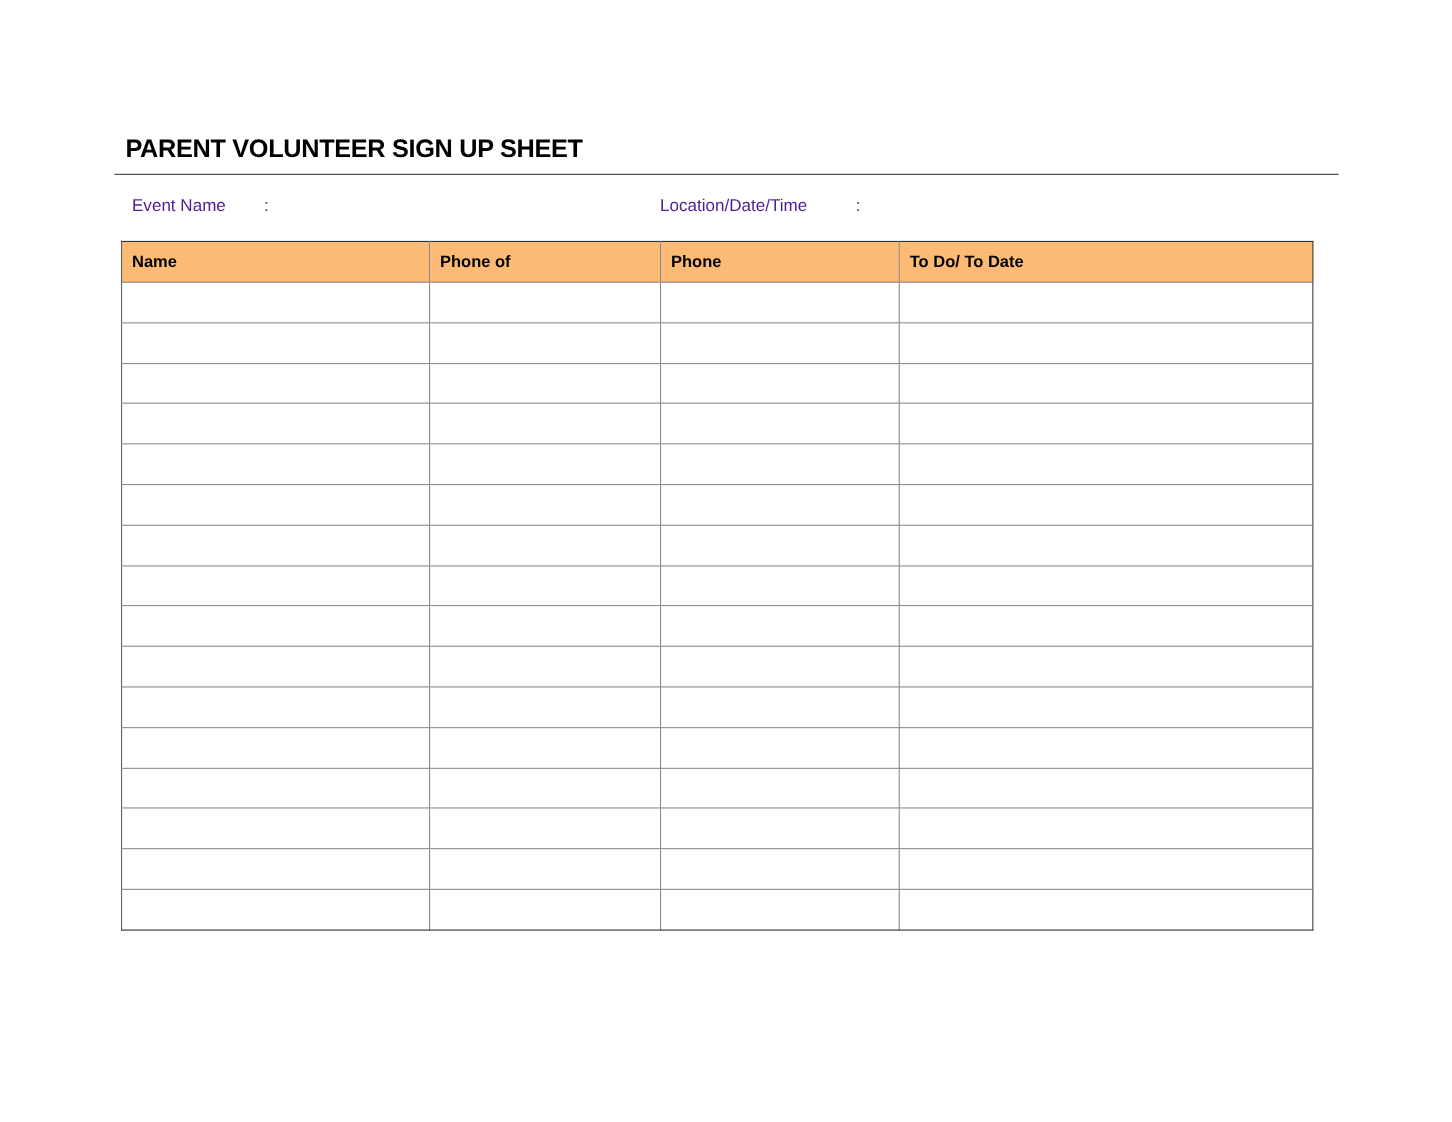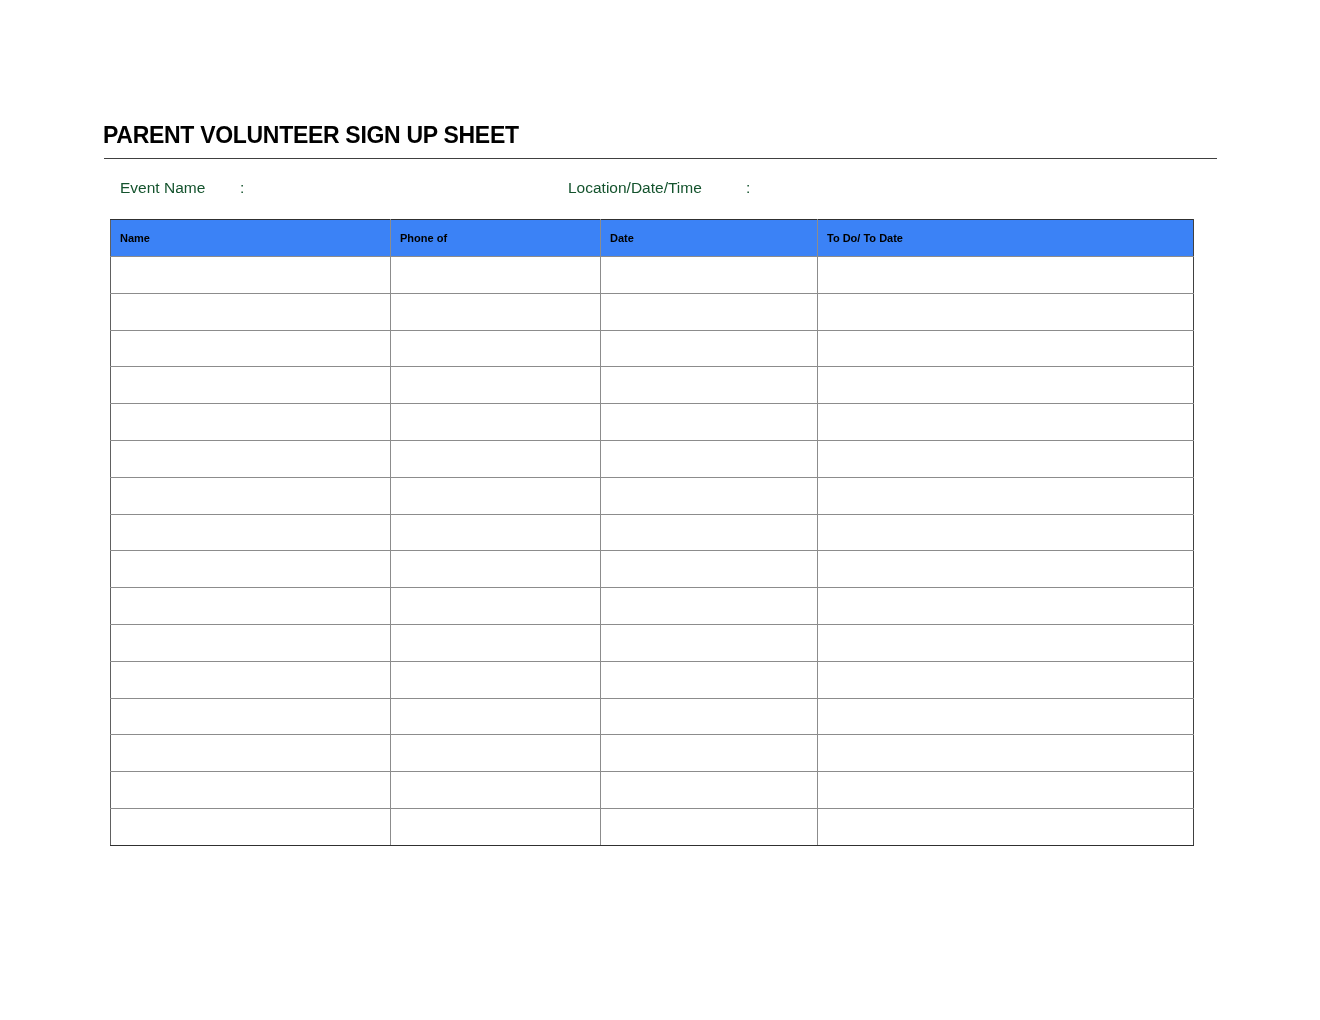--- a/index.html
+++ b/index.html
@@ -4,7 +4,7 @@
 <style>
   html, body { margin: 0; padding: 0; background: #ffffff; }
   body { width: 1320px; height: 1020px; position: relative; font-family: "Liberation Sans", sans-serif; color: #000; }
-  .title { position: absolute; left: 103px; top: 122px; font-size: 23px; font-weight: bold; letter-spacing: -0.3px; }
+  .title { position: absolute; left: 114px; top: 122px; font-size: 23px; font-weight: bold; letter-spacing: -0.3px; }
   .rule { position: absolute; left: 104px; top: 158px; width: 1113px; height: 0; border-top: 1px solid #404040; }
   .meta { position: absolute; top: 179px; font-size: 15.5px; color: #14532d; }
   .meta .lbl { display: inline-block; }

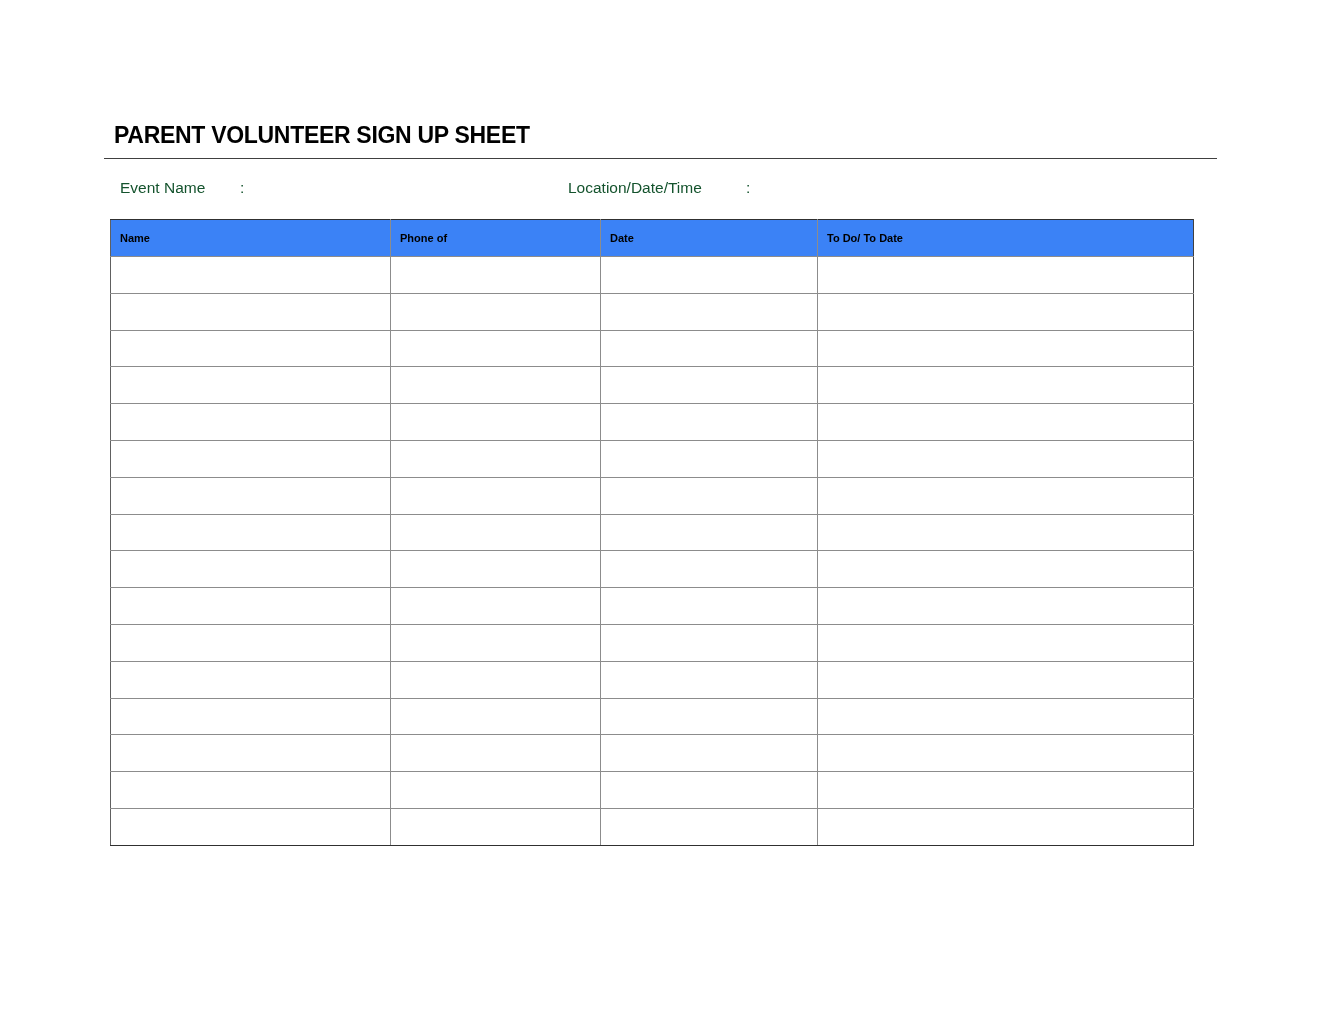--- a/index.html
+++ b/index.html
@@ -6,7 +6,7 @@
   body { width: 1320px; height: 1020px; position: relative; font-family: "Liberation Sans", sans-serif; color: #000; }
   .title { position: absolute; left: 114px; top: 122px; font-size: 23px; font-weight: bold; letter-spacing: -0.3px; }
   .rule { position: absolute; left: 104px; top: 158px; width: 1113px; height: 0; border-top: 1px solid #404040; }
-  .meta { position: absolute; top: 179px; font-size: 15.5px; color: #14532d; }
+  .meta { position: absolute; top: 179px; font-size: 15.5px; color: #4c1d95; }
   .meta .lbl { display: inline-block; }
   .meta .colon { display: inline-block; }
   .meta-event { left: 120px; }

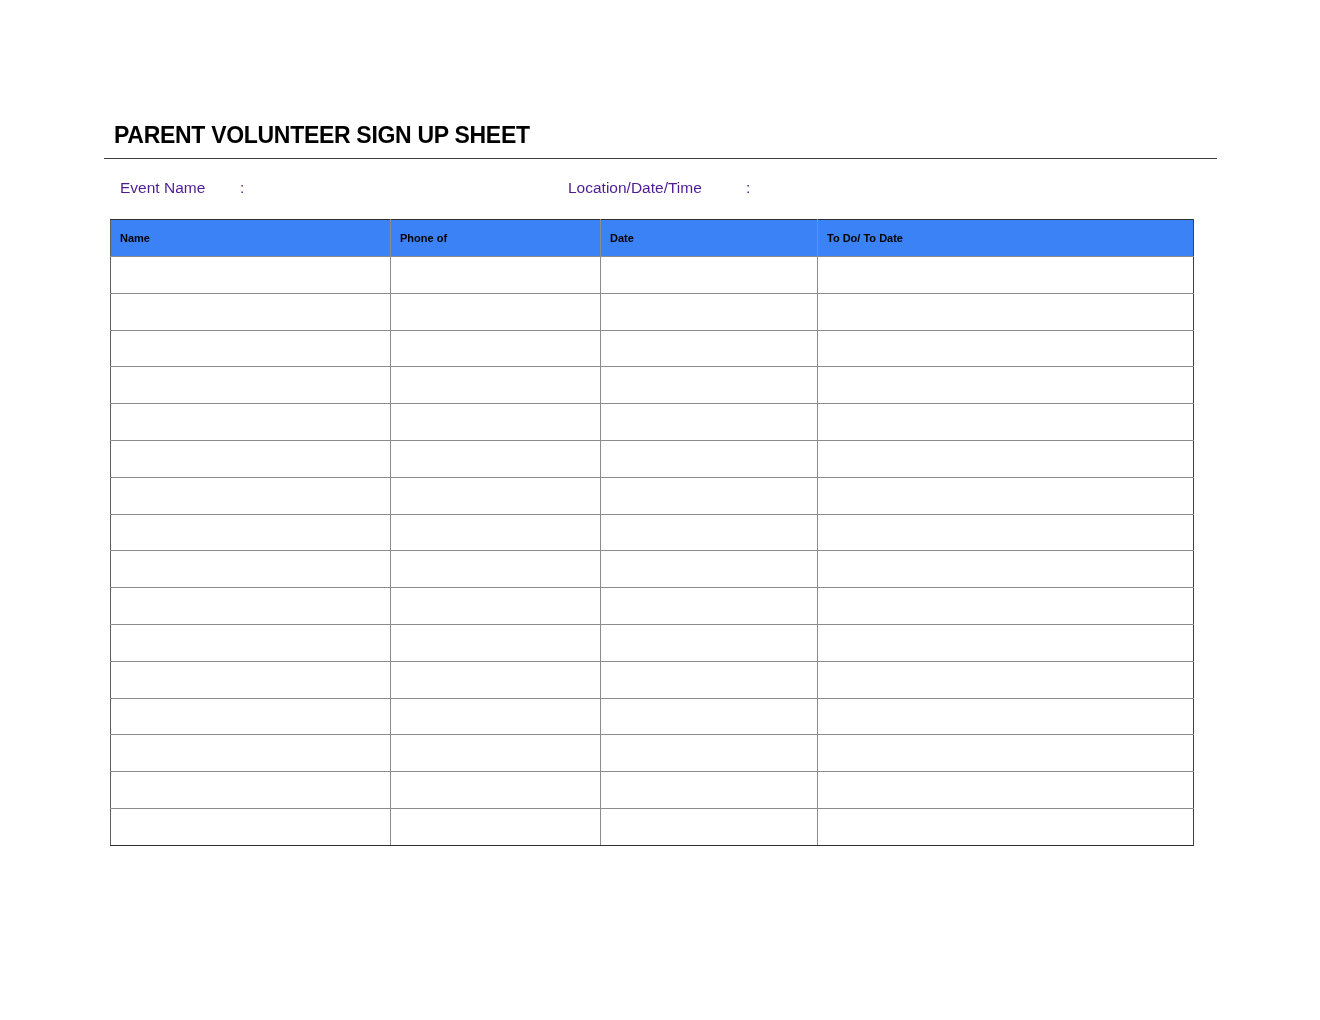--- a/index.html
+++ b/index.html
@@ -11,7 +11,7 @@
   .meta .colon { display: inline-block; }
   .meta-event { left: 120px; }
   .meta-event .lbl { width: 120px; }
-  .meta-loc { left: 568px; }
+  .meta-loc { left: 600px; }
   .meta-loc .lbl { width: 178px; }
   table.sheet { position: absolute; left: 110px; top: 219px; border-collapse: collapse; table-layout: fixed; width: 1083px; }
   table.sheet th, table.sheet td { border: 1px solid #8c8c8c; padding: 0 0 0 9px; }

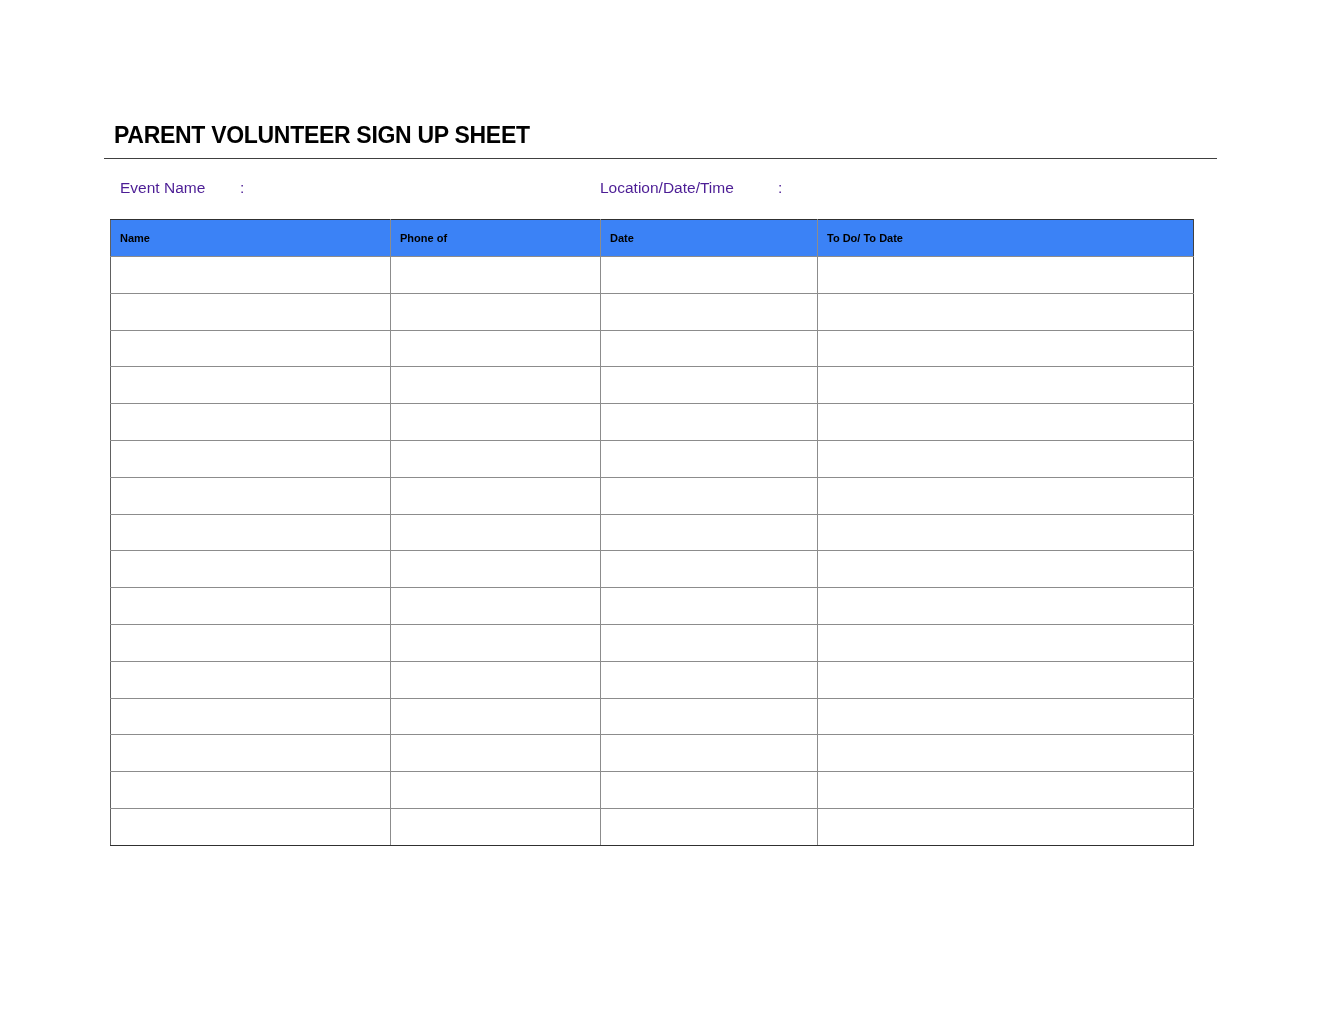--- a/index.html
+++ b/index.html
@@ -15,7 +15,7 @@
   .meta-loc .lbl { width: 178px; }
   table.sheet { position: absolute; left: 110px; top: 219px; border-collapse: collapse; table-layout: fixed; width: 1083px; }
   table.sheet th, table.sheet td { border: 1px solid #8c8c8c; padding: 0 0 0 9px; }
-  table.sheet th { background: #3b82f6; height: 36px; text-align: left; font-size: 11px; font-weight: bold; border-top: 1px solid #303030; }
+  table.sheet th { background: #fdba74; height: 36px; text-align: left; font-size: 15px; font-weight: bold; border-top: 1px solid #303030; }
   table.sheet td { height: 35.8px; }
   table.sheet tr:last-child td { border-bottom: 1px solid #303030; }
   table.sheet th:first-child, table.sheet td:first-child { border-left: 1px solid #606060; }

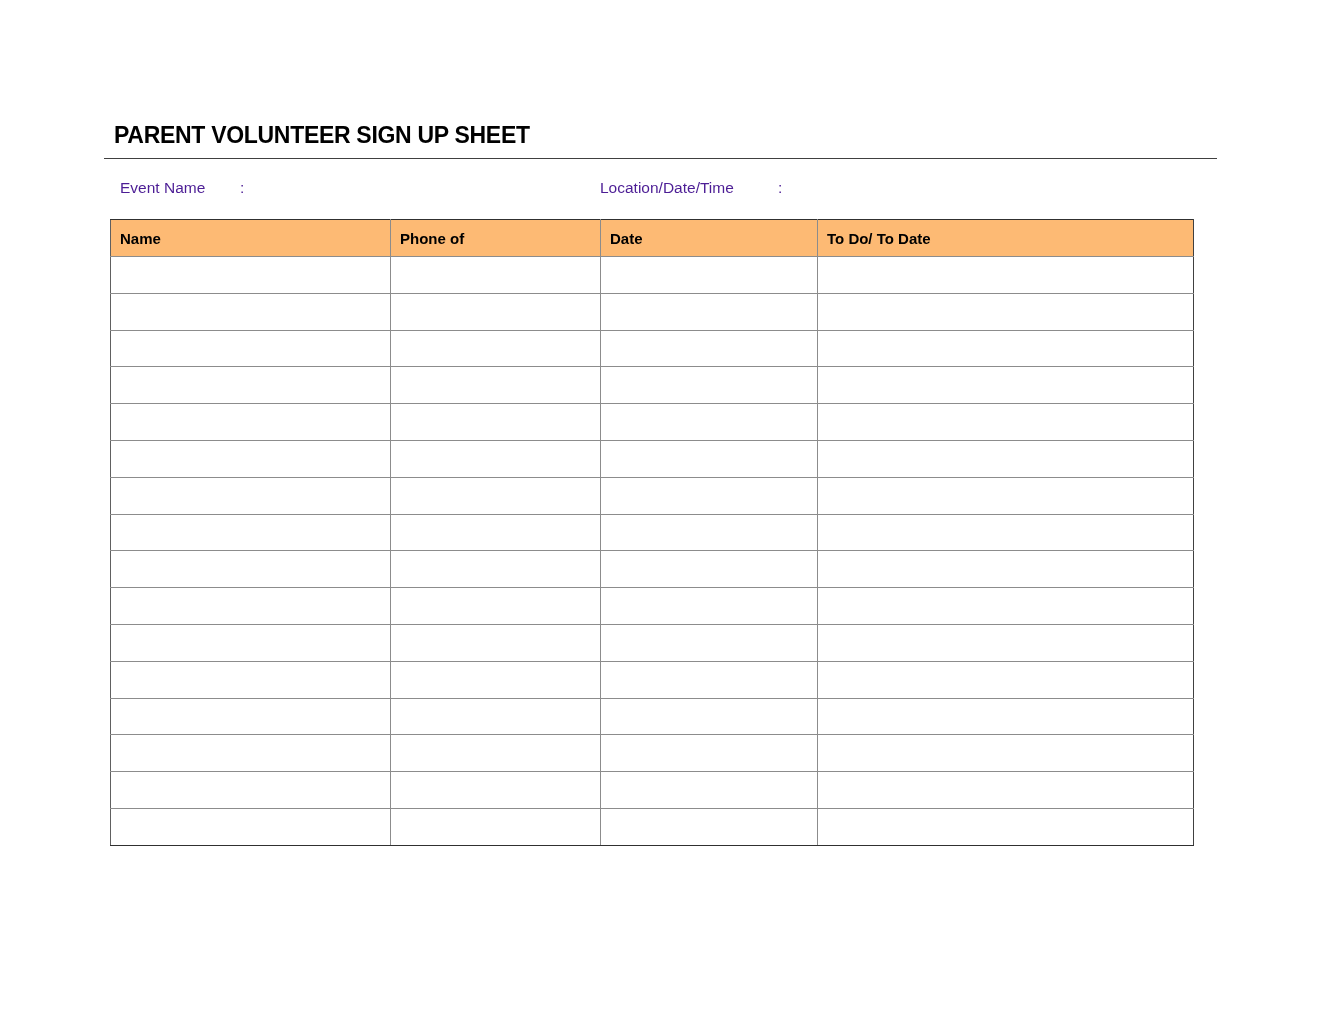--- a/index.html
+++ b/index.html
@@ -49,7 +49,7 @@
     <tr>
       <th>Name</th>
       <th>Phone of</th>
-      <th>Date</th>
+      <th>Phone</th>
       <th>To Do/ To Date</th>
     </tr>
   </thead>

